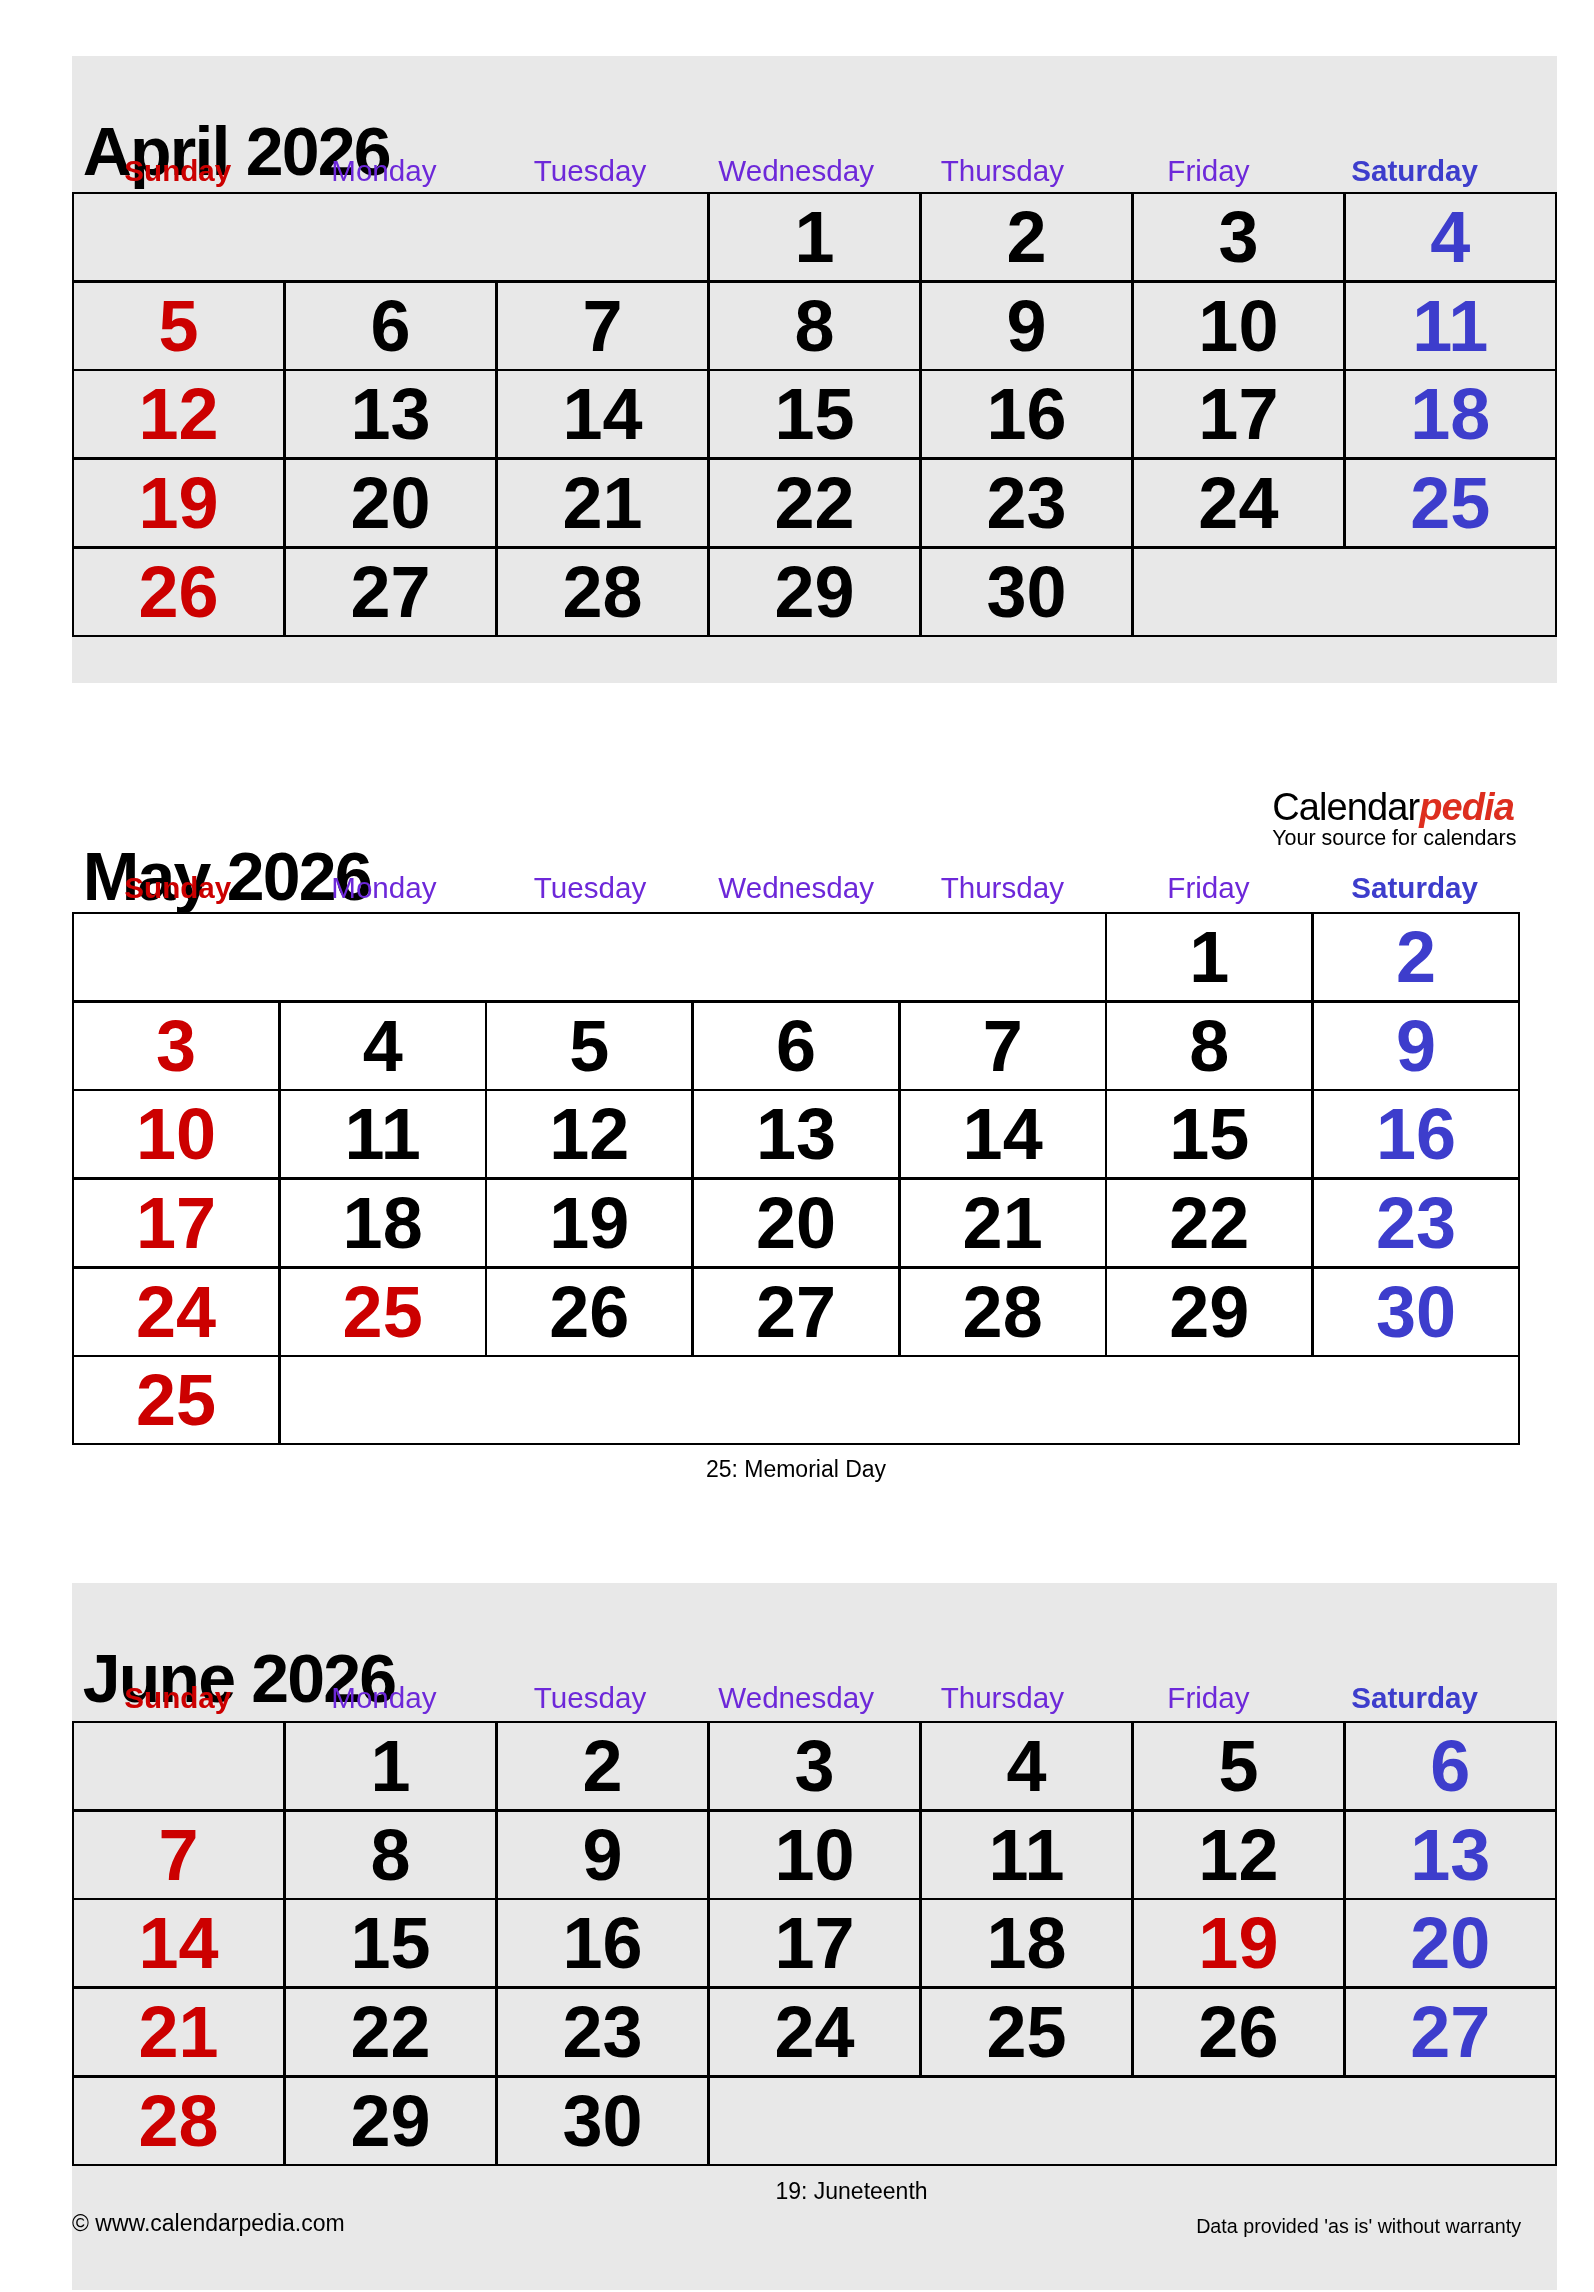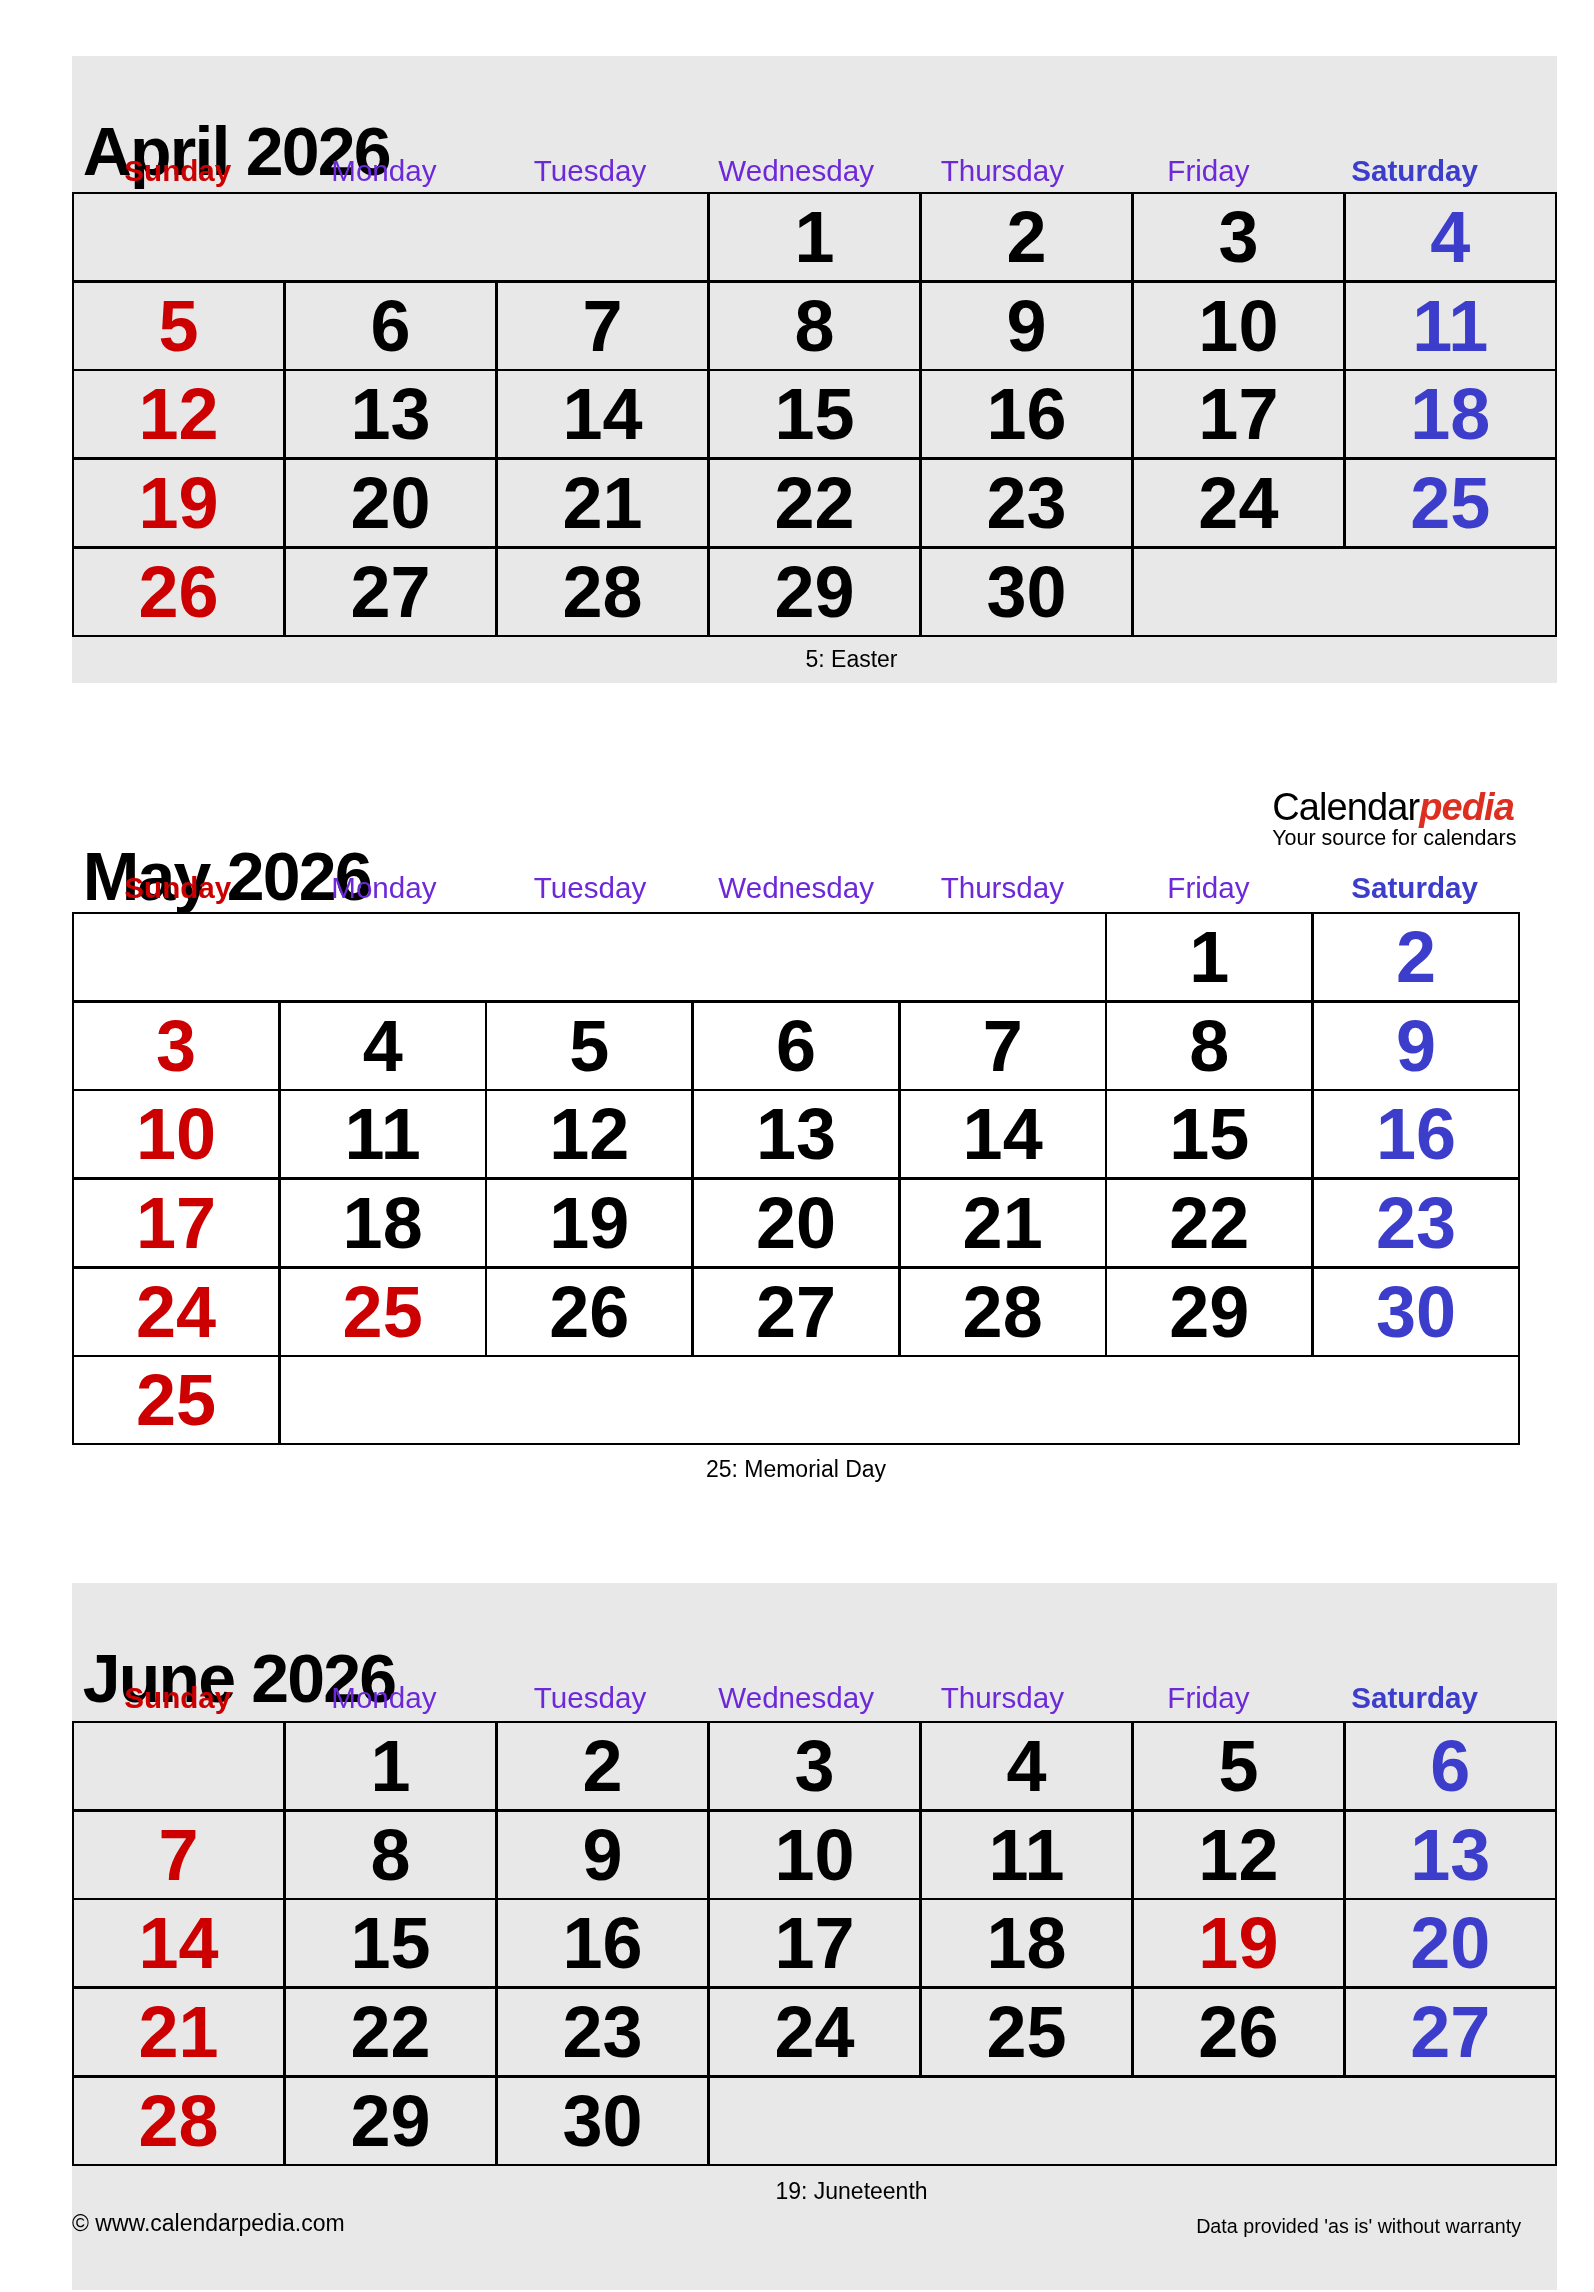--- a/index.html
+++ b/index.html
@@ -117,7 +117,6 @@
       <div class="cell" style="color: rgb(0, 0, 0);">30</div>
       <div class="cell" style="grid-column: span 2; color: rgb(0, 0, 0);"></div>
     </div>
-  <div class="month-note">5: Easter</div>
 </section>
 
 <section class="month" id="month-1">

